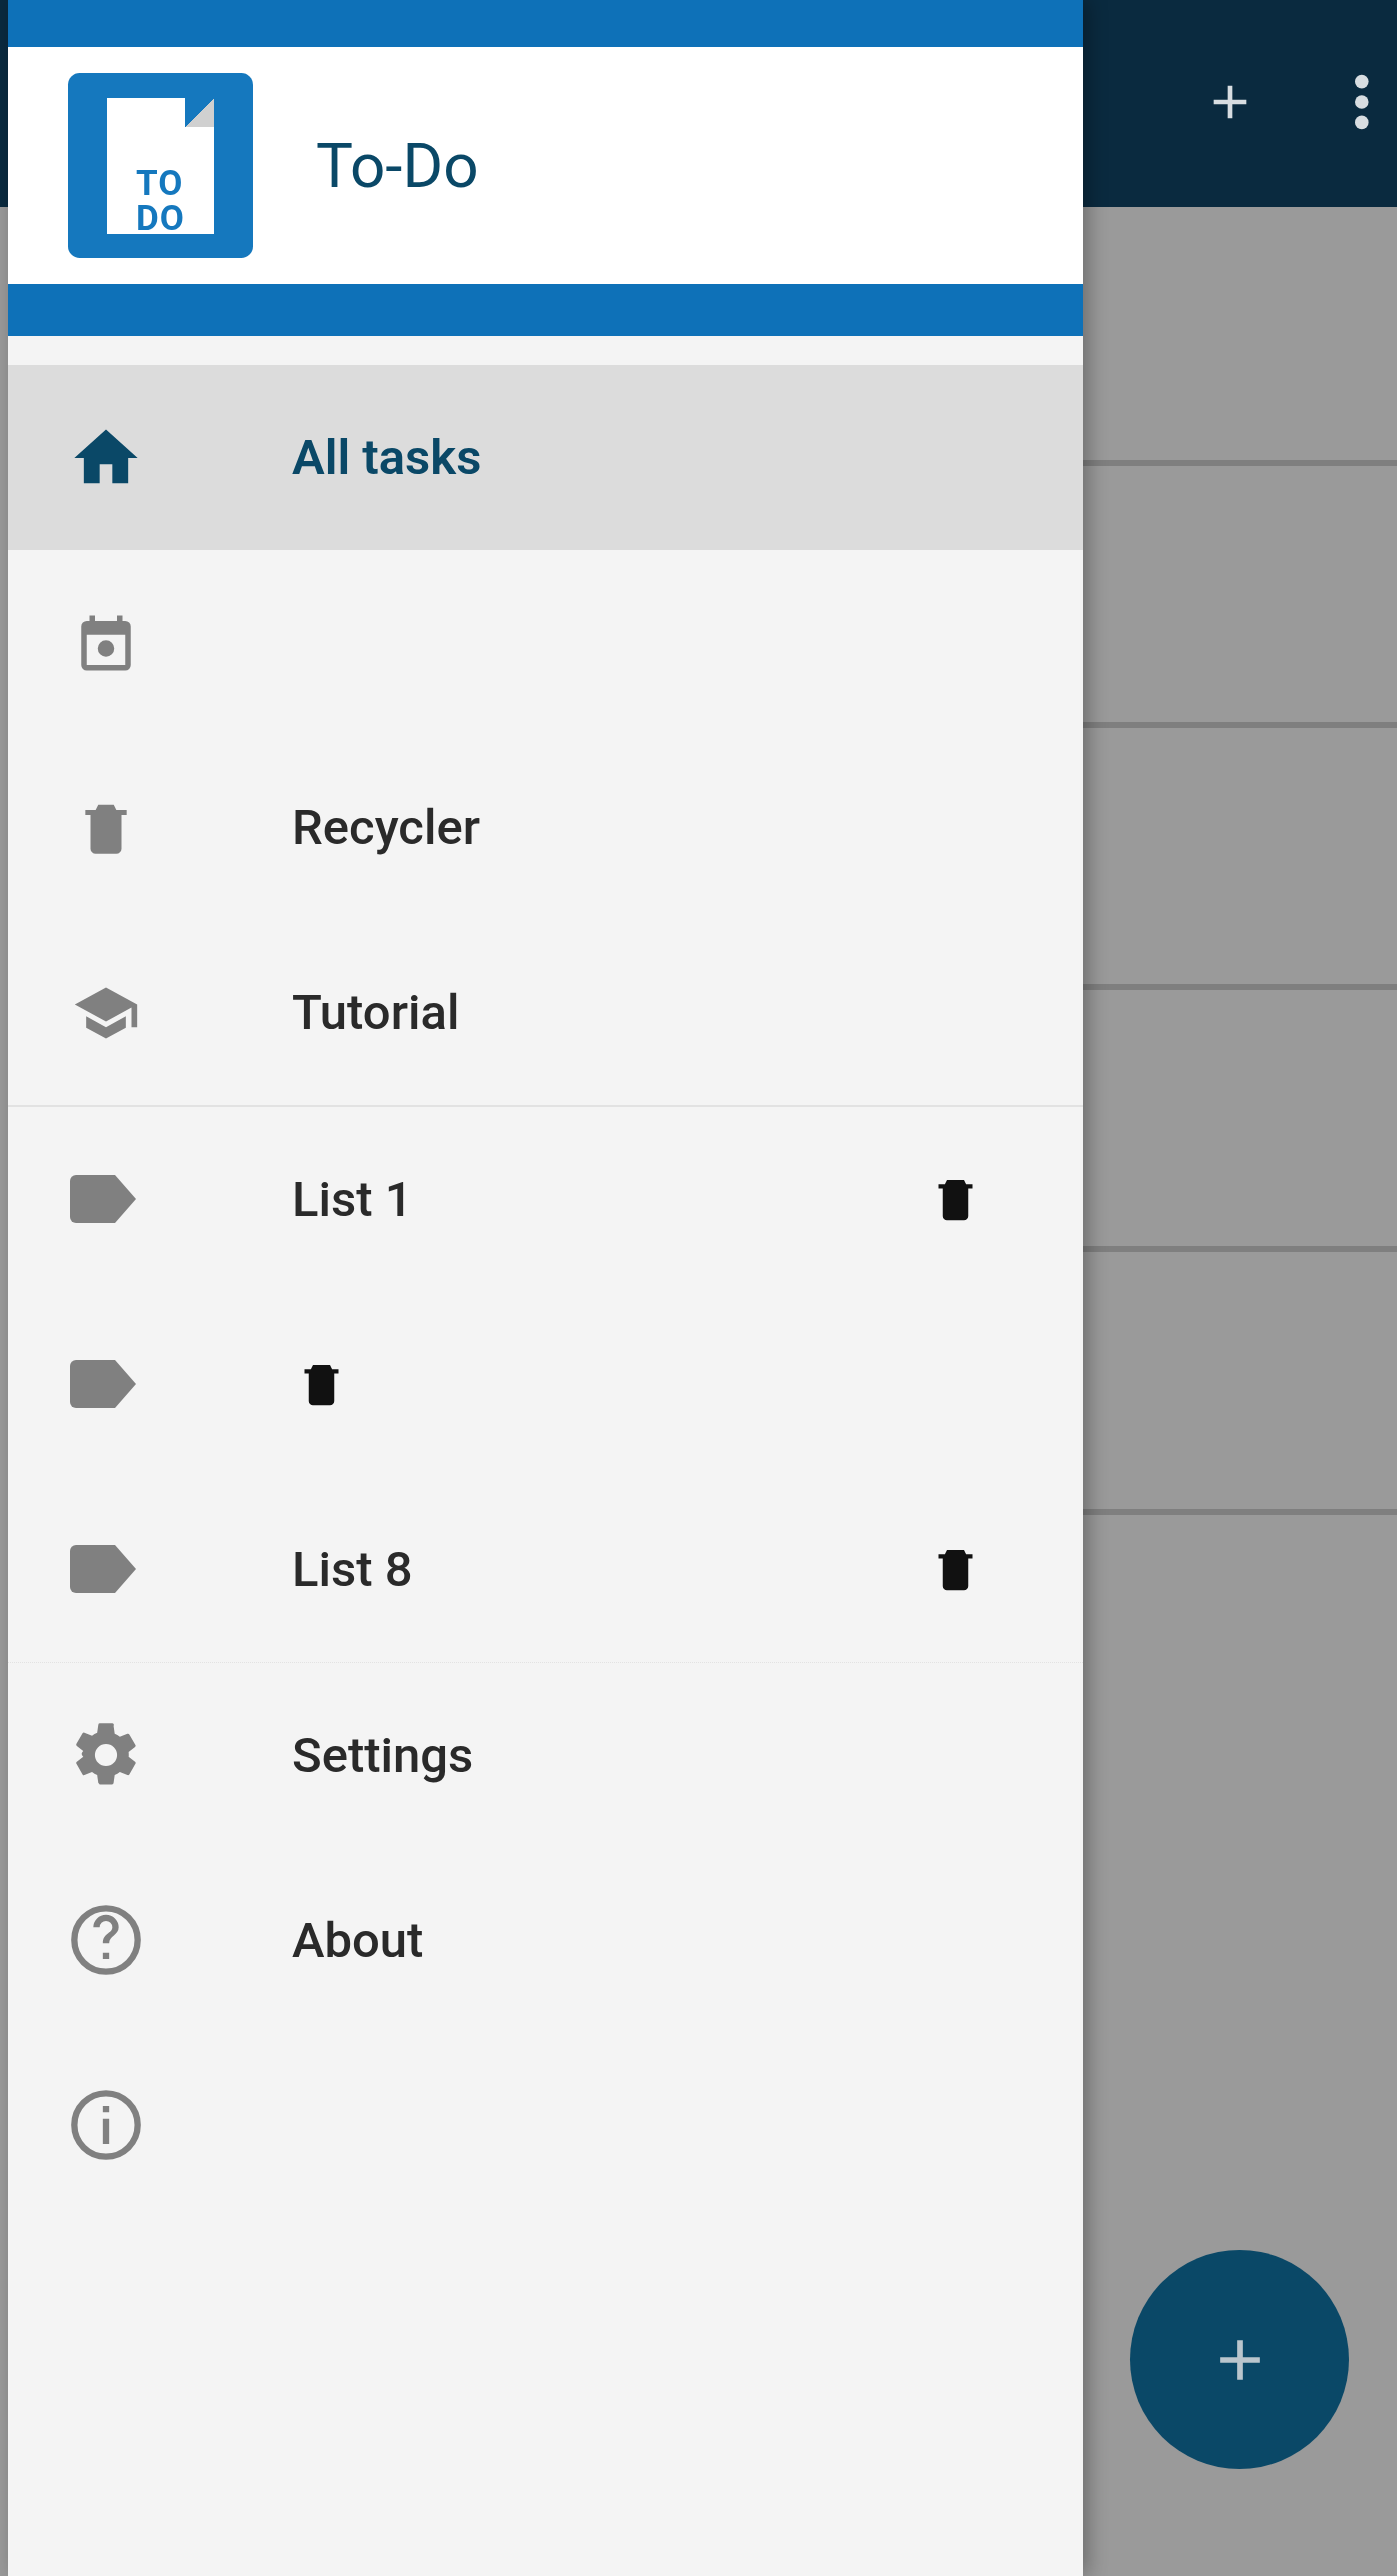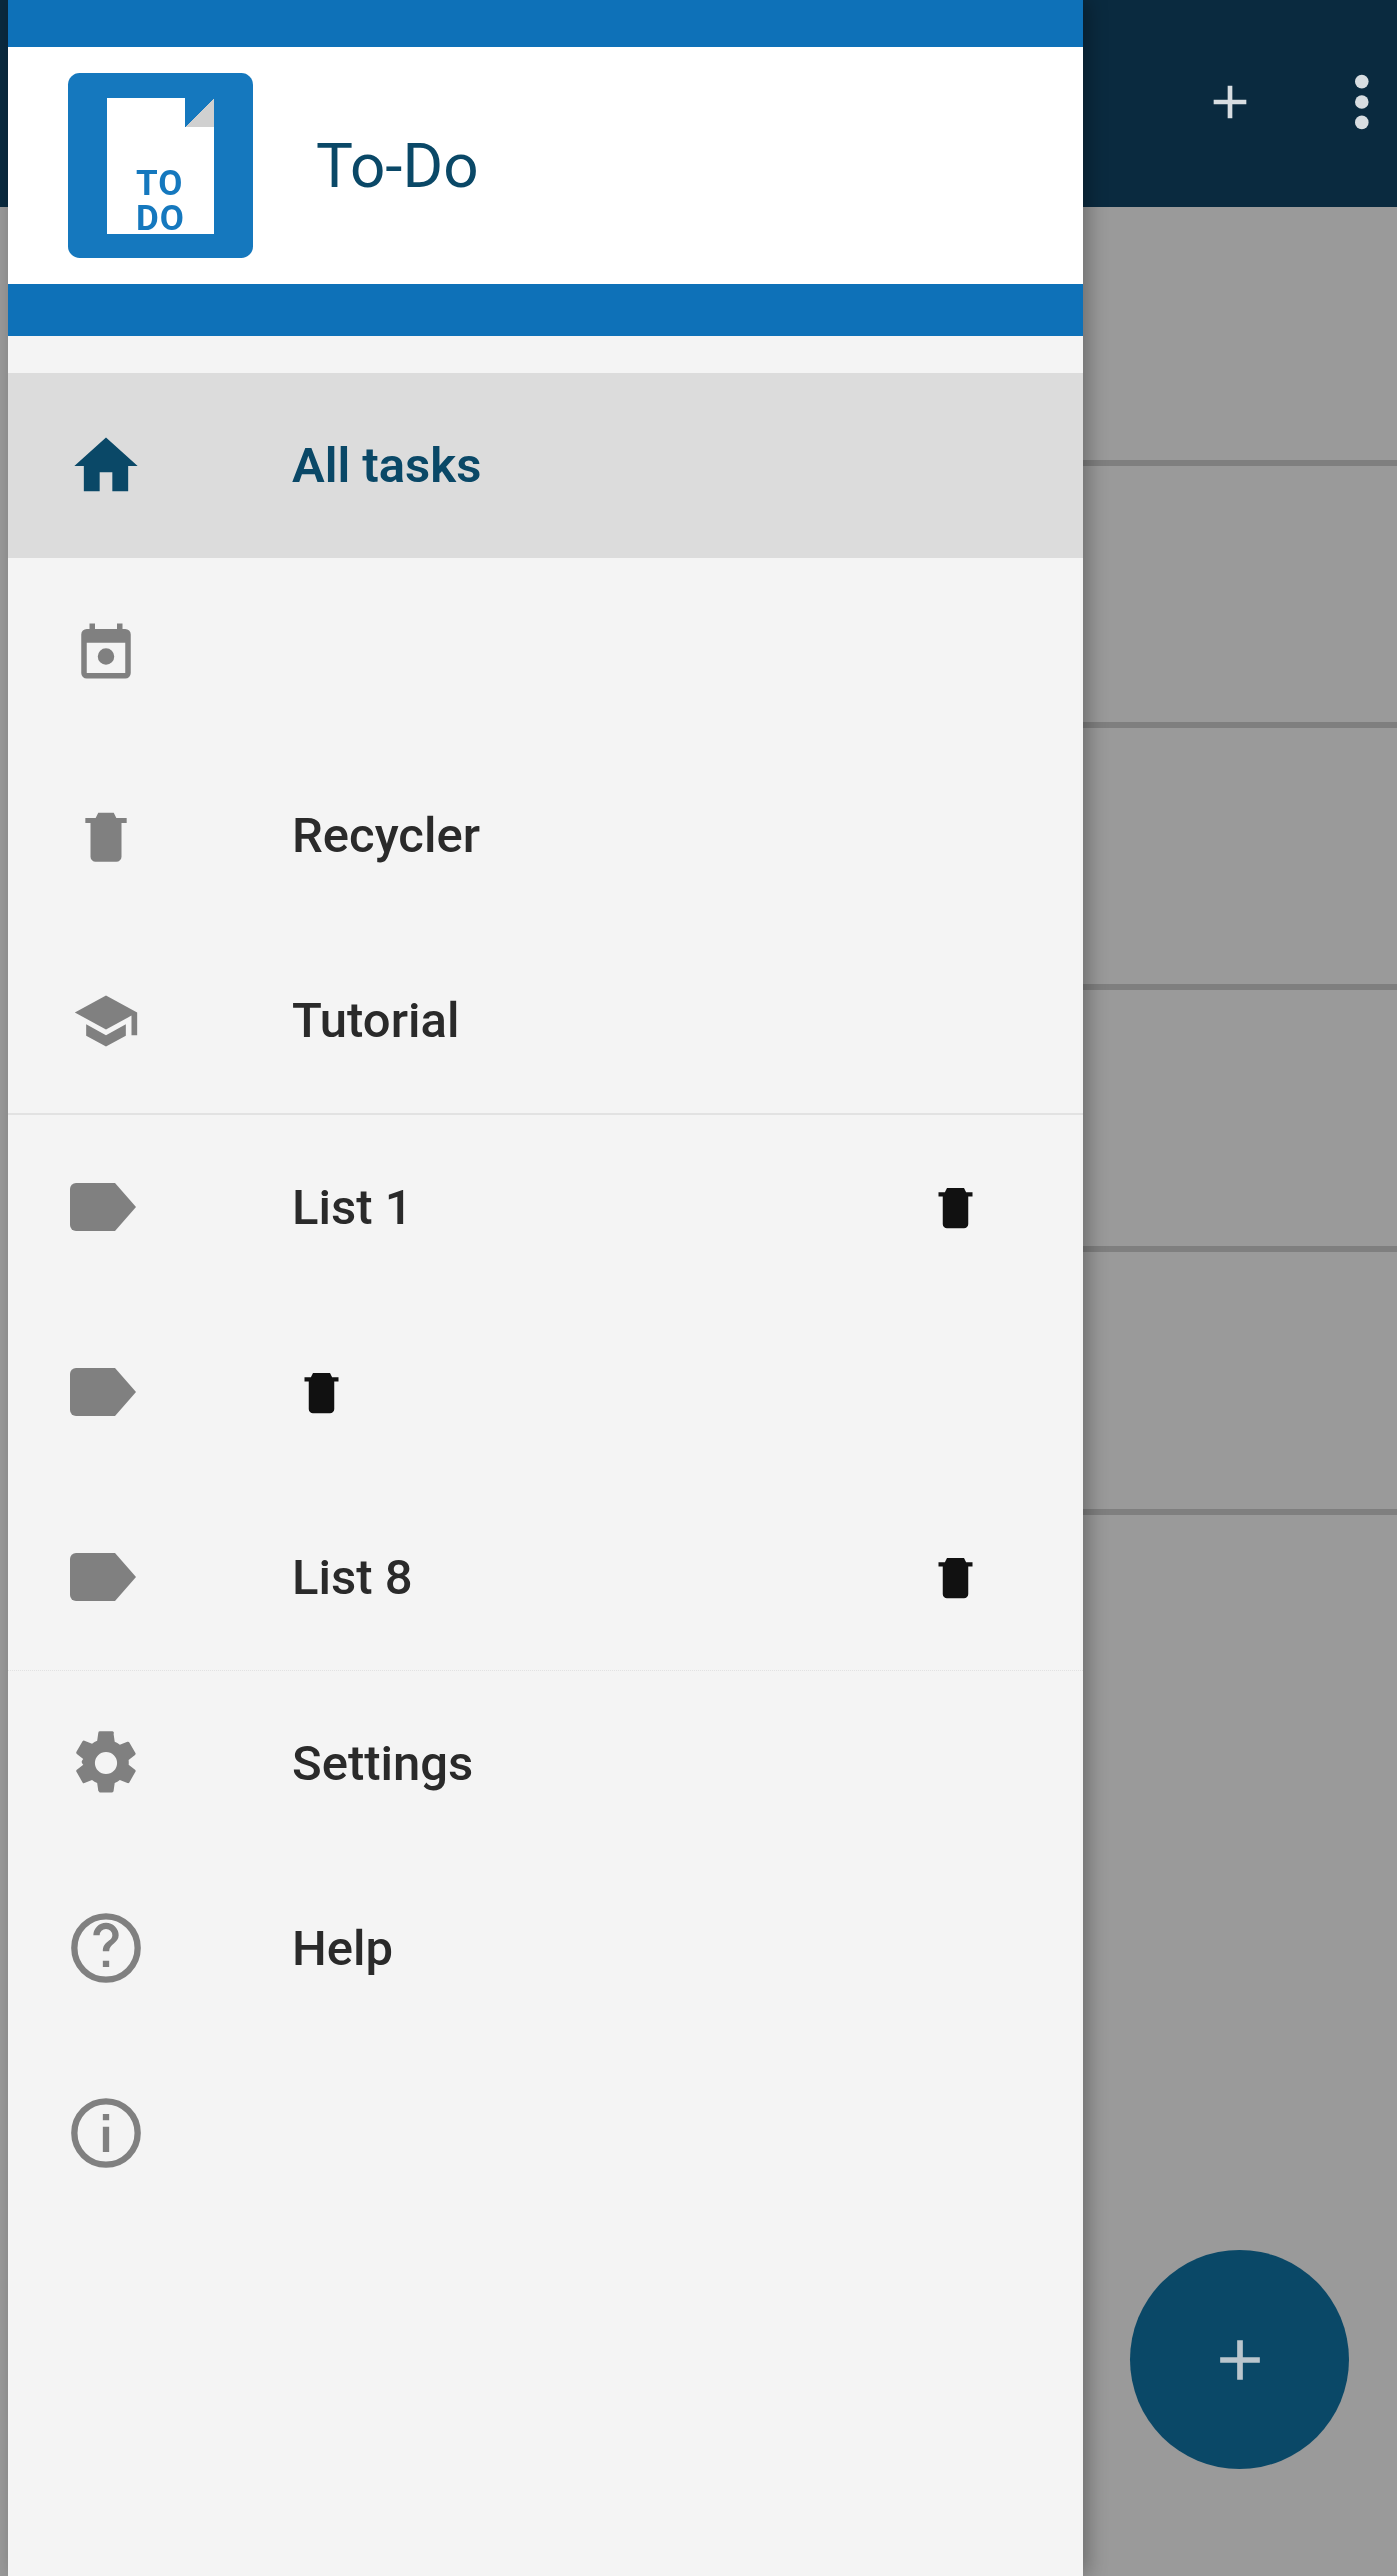--- a/index.html
+++ b/index.html
@@ -124,7 +124,7 @@
       padding: 0 60px;
       gap: 148px;
     }
-    .nav-item.selected { background: #dcdcdc; margin-top: 8px; }
+    .nav-item.selected { background: #dcdcdc; }
     .nav-icon {
       width: 76px;
       height: 76px;

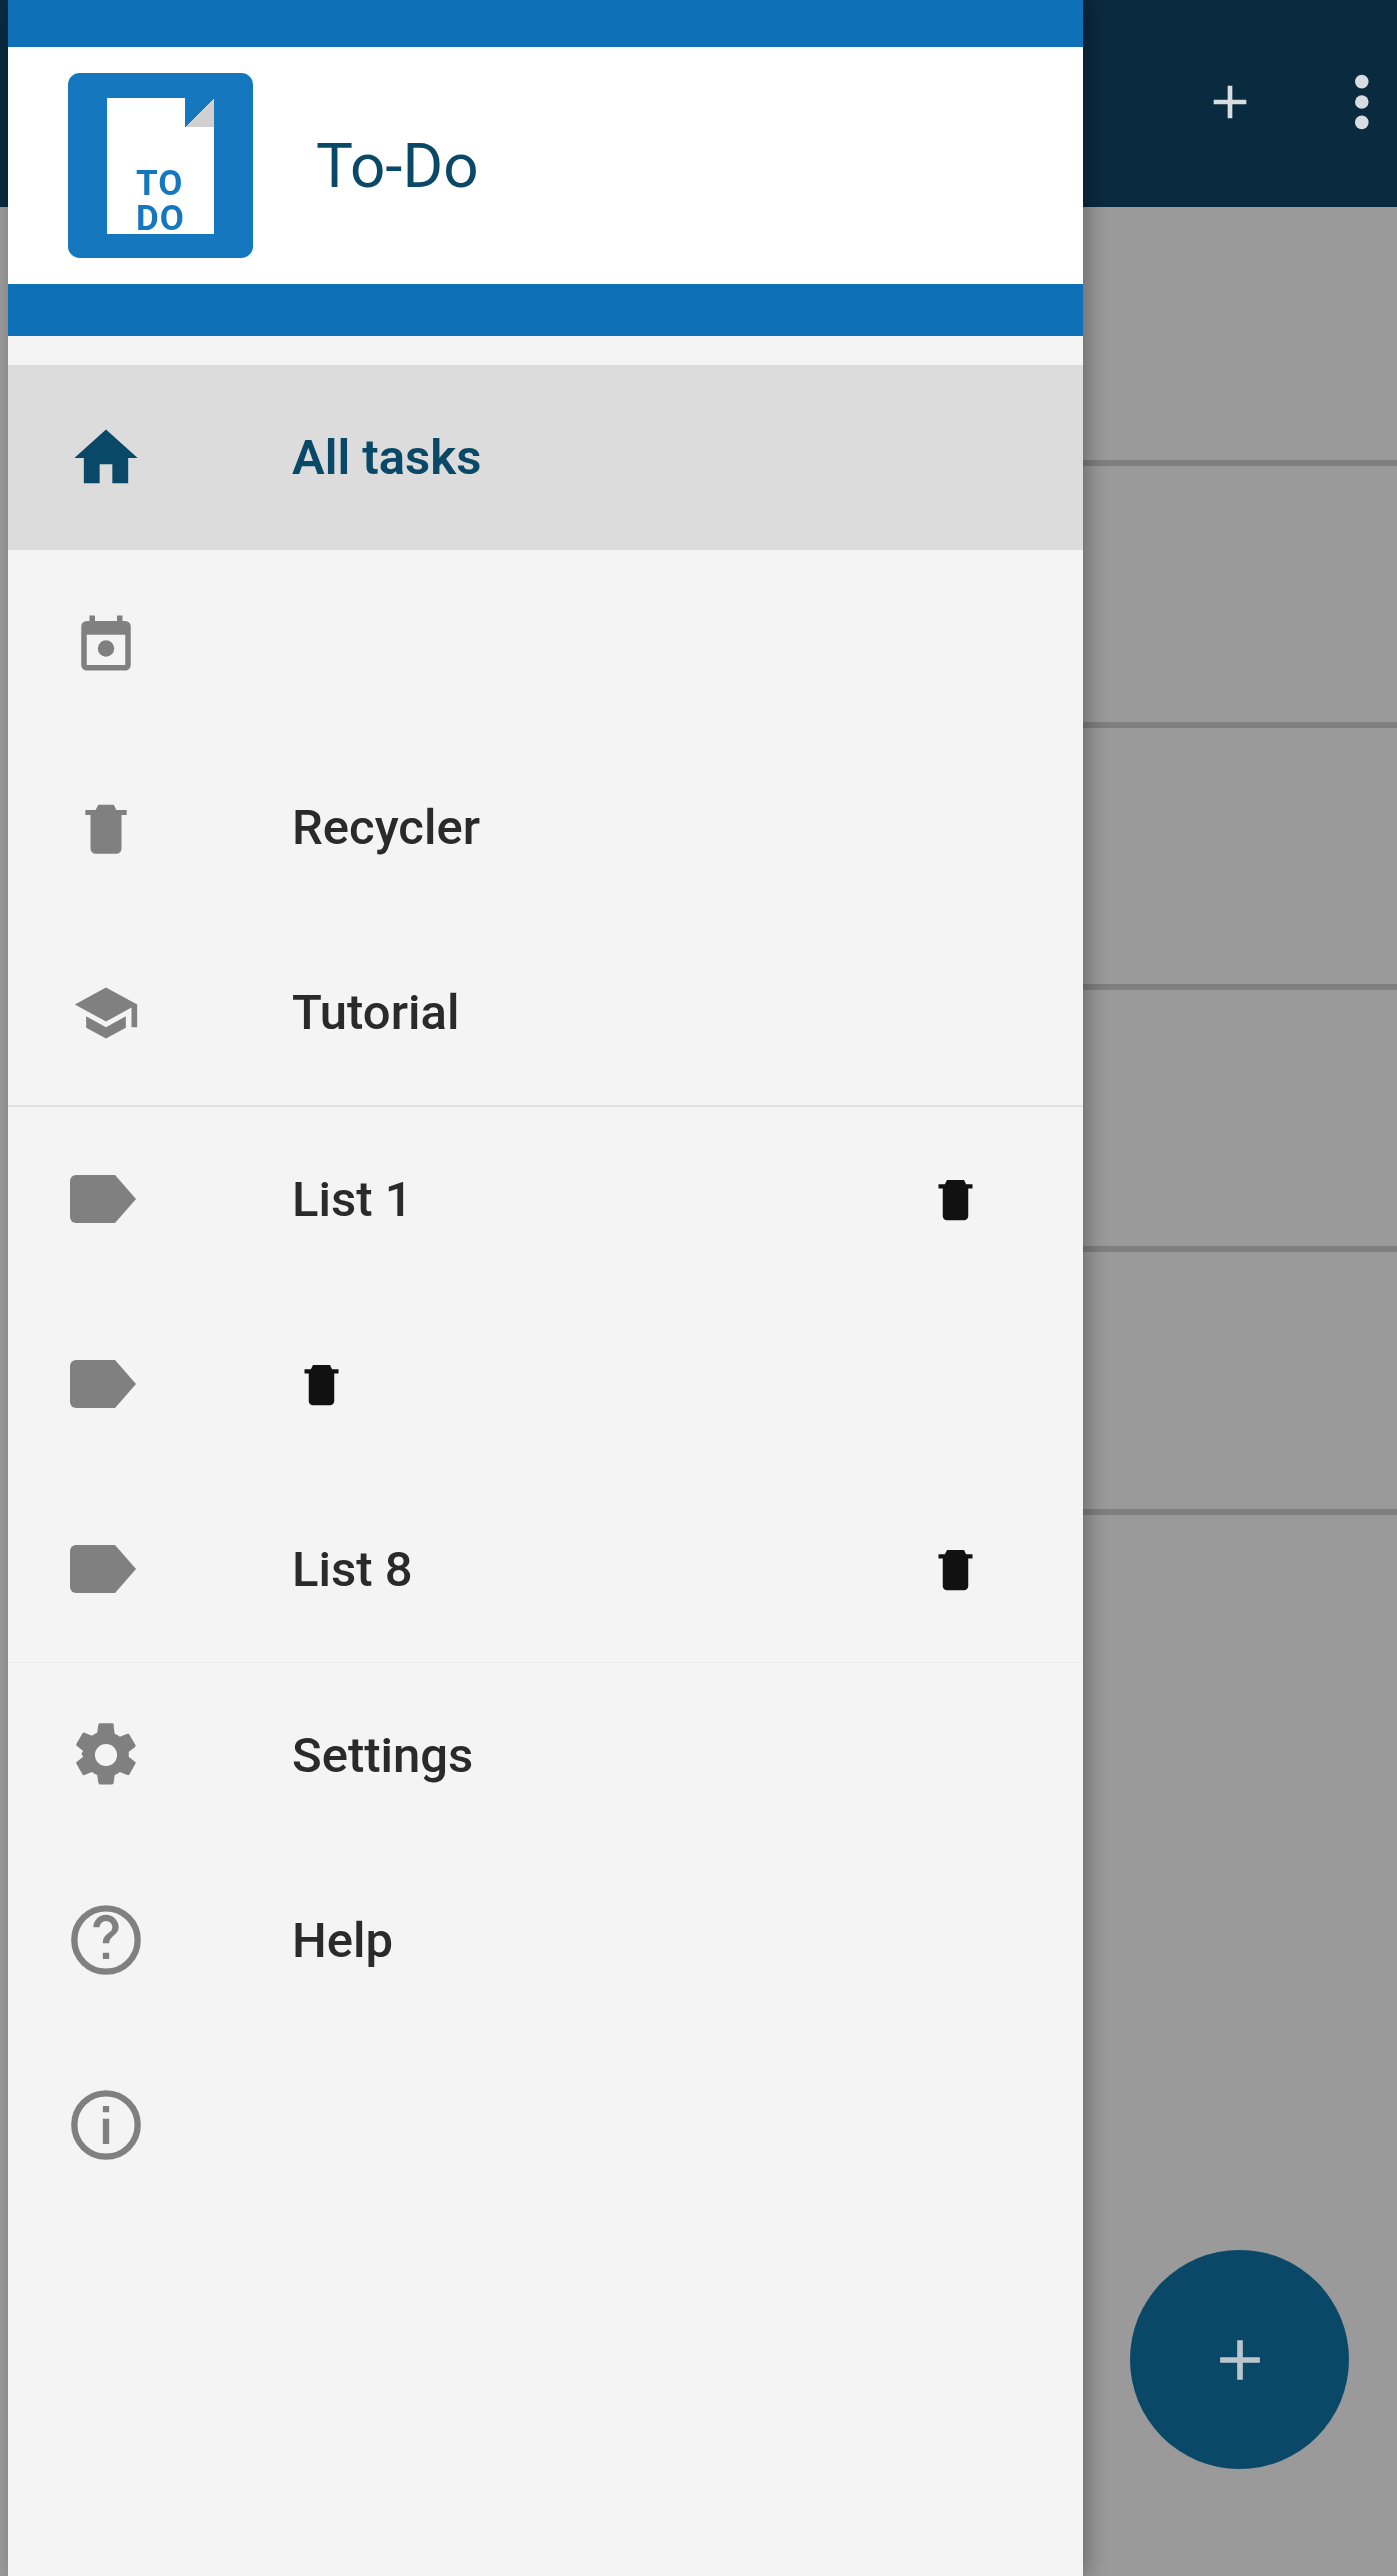--- a/index.html
+++ b/index.html
@@ -296,7 +296,7 @@
             <path d="M11 18h2v-2h-2v2zm1-14a4 4 0 0 0-4 4h2a2 2 0 1 1 4 0c0 2-3 1.75-3 5h2c0-2.25 3-2.5 3-5a4 4 0 0 0-4-4z"></path>
           </svg>
         </span>
-    <span class="nav-label">Help</span>
+    <span class="nav-label">About</span>
 
   </div>
       <div class="nav-item">

